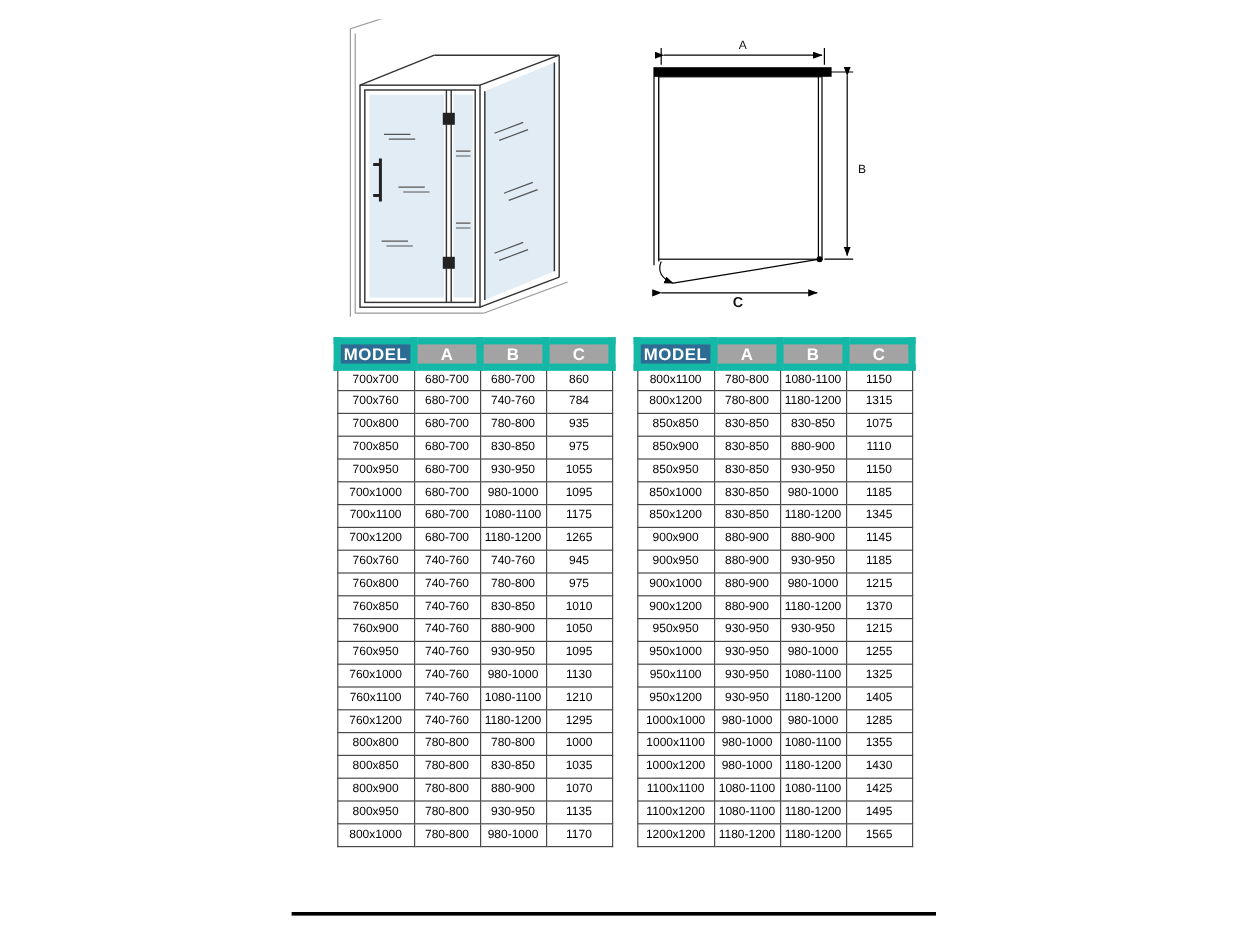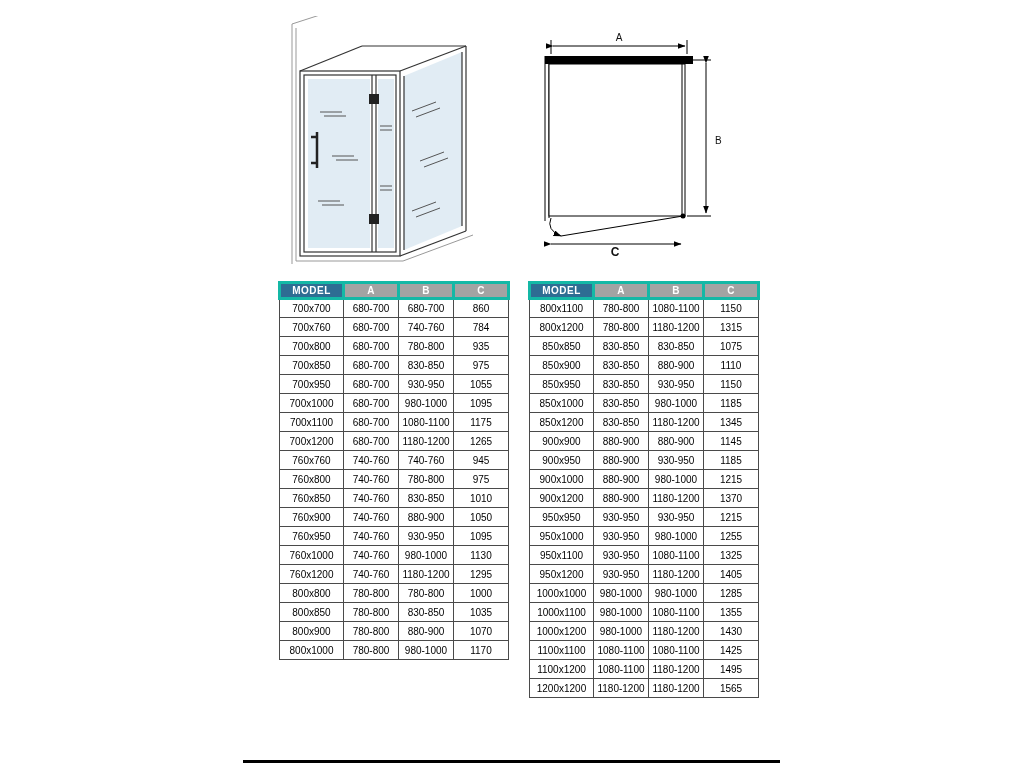--- a/index.html
+++ b/index.html
@@ -28,8 +28,8 @@
   .spec-table.t-right { left:528px; top:281px; }
 
   .spec-table th {
-    color:#fff; font-weight:bold; font-size:10px;
-    height:16px; border:3px solid #14b8a6; text-align:center;
+    color:#fff; font-weight:bold; font-size:14px;
+    height:16px; border:6px solid #14b8a6; text-align:center;
     letter-spacing:0.5px;
   }
   .spec-table th.model-h { background:var(--model-bg, #2e6d93); width:64px; }

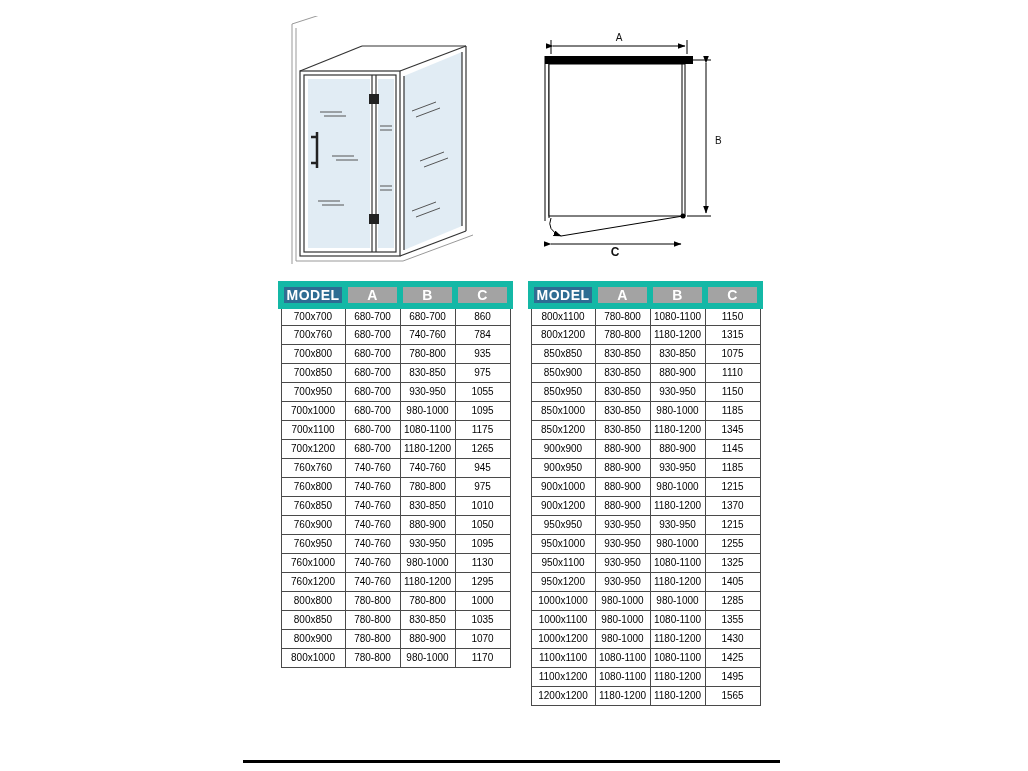--- a/index.html
+++ b/index.html
@@ -254,6 +254,12 @@
           <td>1130</td>
         </tr>
         <tr>
+          <td>760x1100</td>
+          <td>740-760</td>
+          <td>1080-1100</td>
+          <td>1210</td>
+        </tr>
+        <tr>
           <td>760x1200</td>
           <td>740-760</td>
           <td>1180-1200</td>

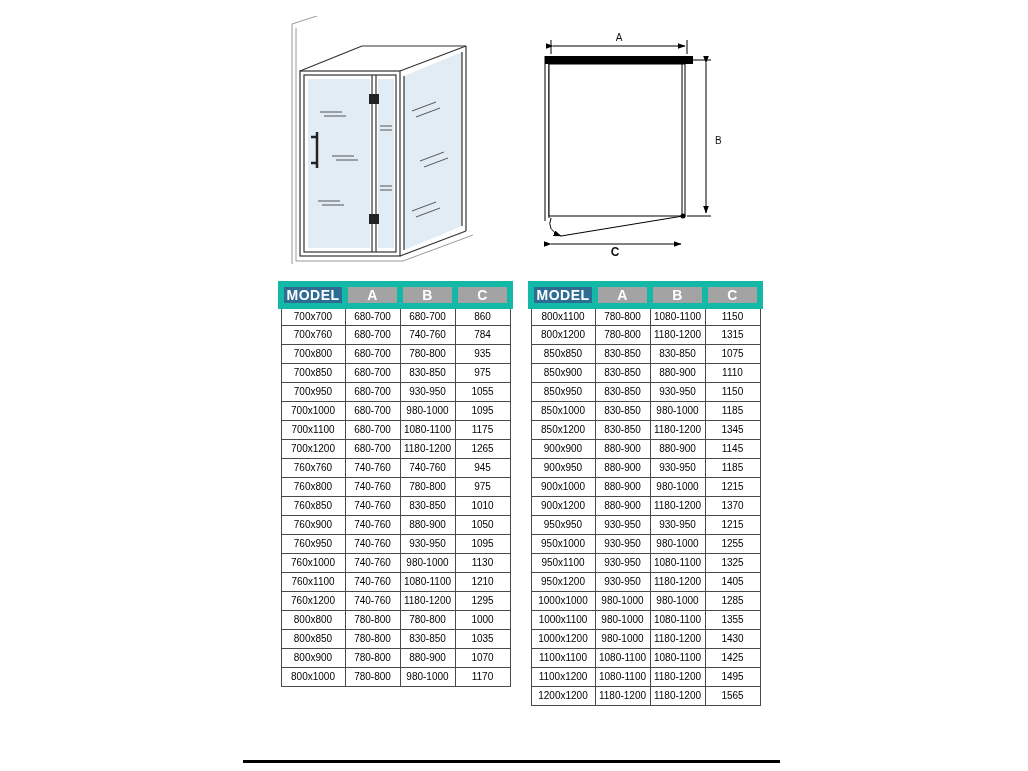--- a/index.html
+++ b/index.html
@@ -284,6 +284,12 @@
           <td>1070</td>
         </tr>
         <tr>
+          <td>800x950</td>
+          <td>780-800</td>
+          <td>930-950</td>
+          <td>1135</td>
+        </tr>
+        <tr>
           <td>800x1000</td>
           <td>780-800</td>
           <td>980-1000</td>

